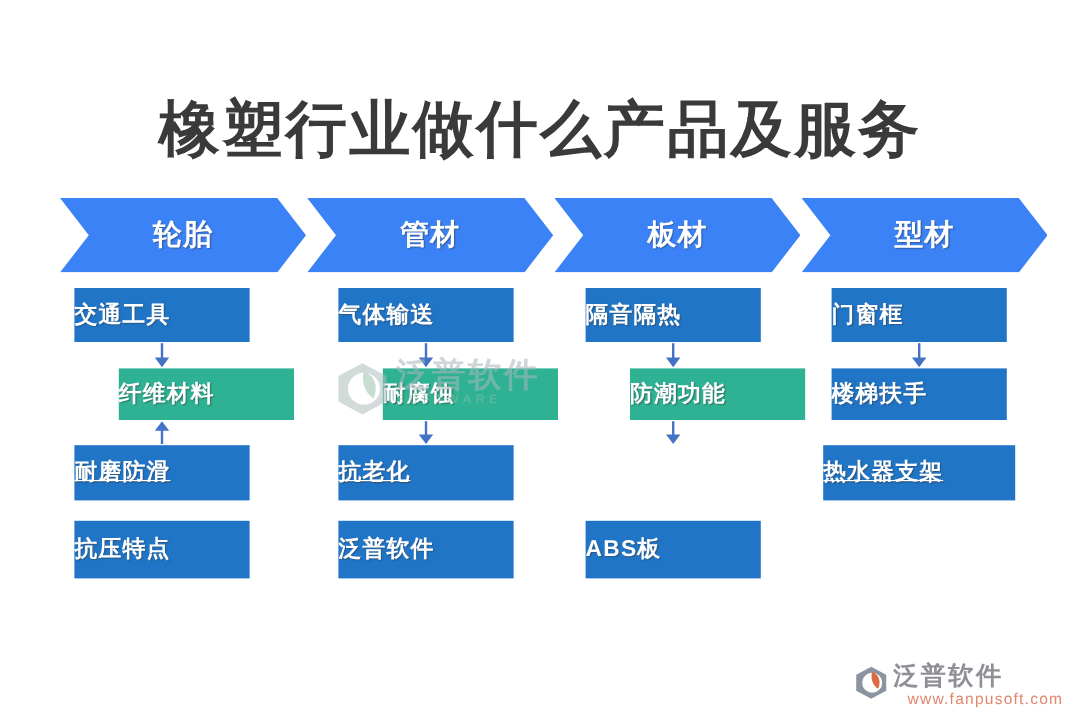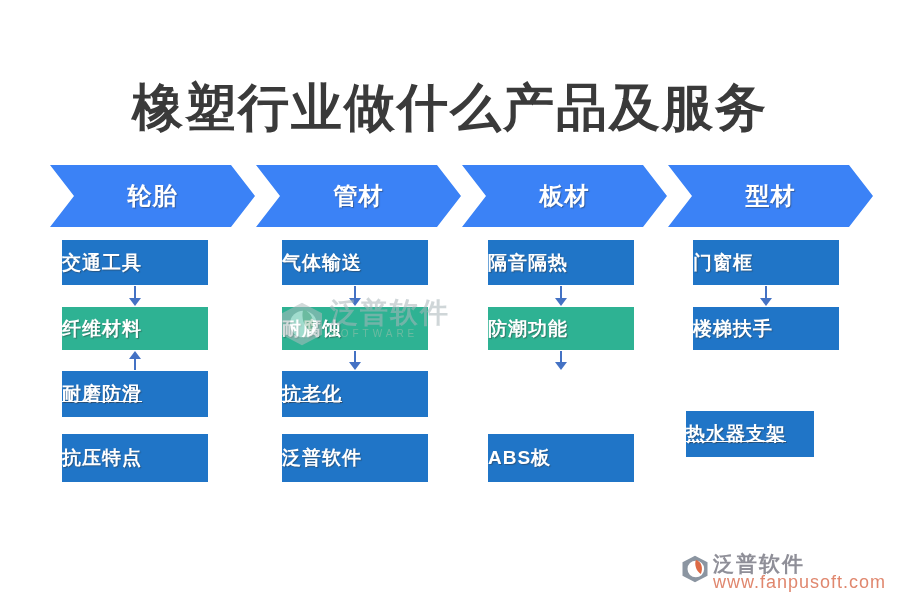--- a/index.html
+++ b/index.html
@@ -29,7 +29,7 @@
     font-size:19px;font-weight:bold;text-align:left;
     text-shadow:1px 1px 1px rgba(50,50,50,.45);letter-spacing:1px;
   }
-  .box.green{background:#2eb293;}
+  .box.green{background:#2eb293;margin-left:37px;}
   .box.wide{width:128px;margin-left:-7px;margin-top:40px;}
   .r1{top:240px;height:45px;line-height:45px;}
   .r2{top:307px;height:43px;line-height:43px;}

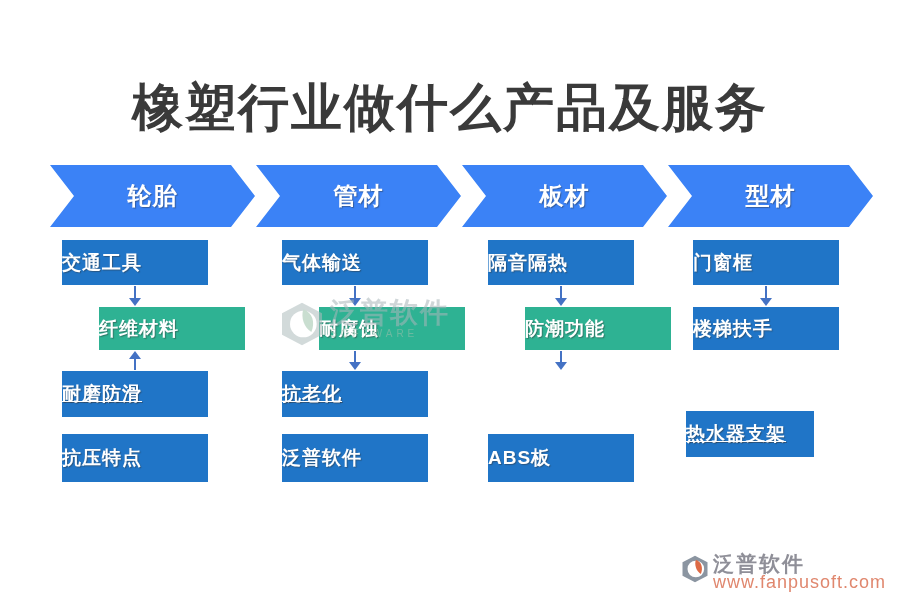--- a/index.html
+++ b/index.html
@@ -30,7 +30,7 @@
     text-shadow:1px 1px 1px rgba(50,50,50,.45);letter-spacing:1px;
   }
   .box.green{background:#2eb293;margin-left:37px;}
-  .box.wide{width:128px;margin-left:-7px;margin-top:40px;}
+  .box.wide{width:160px;margin-left:-7px;}
   .r1{top:240px;height:45px;line-height:45px;}
   .r2{top:307px;height:43px;line-height:43px;}
   .r3{top:371px;height:46px;line-height:46px;text-decoration:underline;}

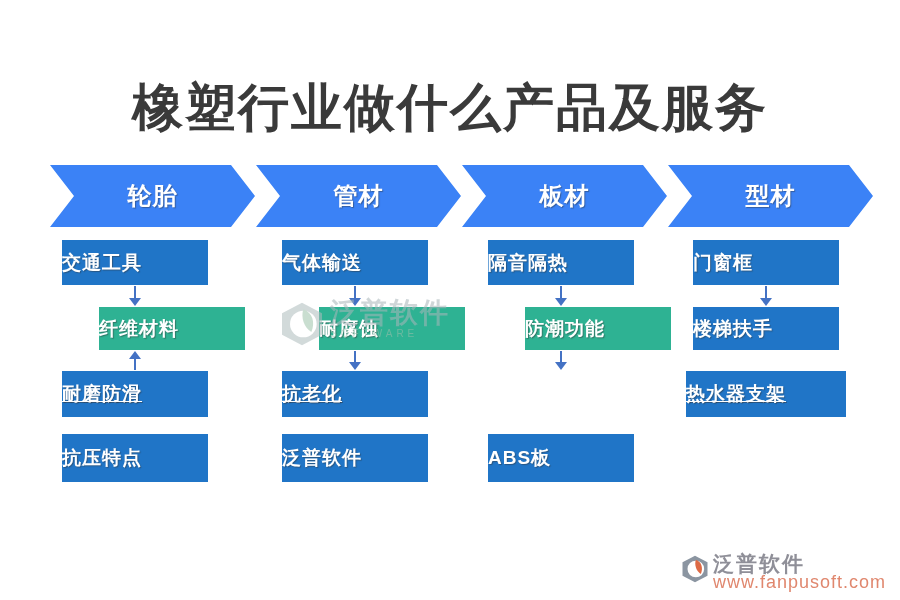--- a/index.html
+++ b/index.html
@@ -64,7 +64,7 @@
   .brandmark .bm-icon{width:30px;height:30px;flex:0 0 auto;margin-top:2px;}
   .brandmark .bm-text{margin-left:3px;}
   .brandmark .bm-brand{font-size:21px;font-weight:bold;color:#8f8f98;line-height:23px;letter-spacing:2px;}
-  .brandmark .bm-url{font-size:18px;color:#e0876e;line-height:15px;letter-spacing:1px;}
+  .brandmark .bm-url{font-size:13px;color:#e0876e;line-height:15px;letter-spacing:1px;margin-left:12px;}
 </style>
 </head>
 <body>

